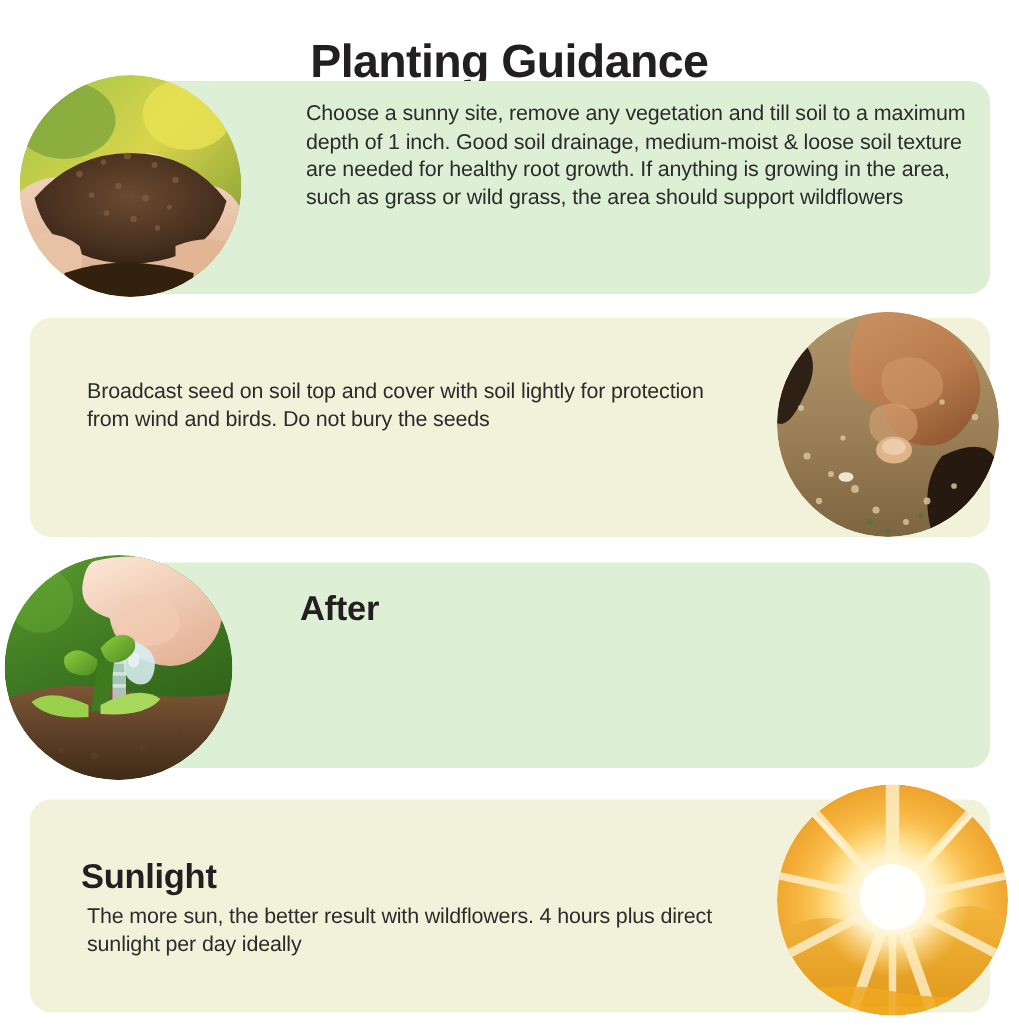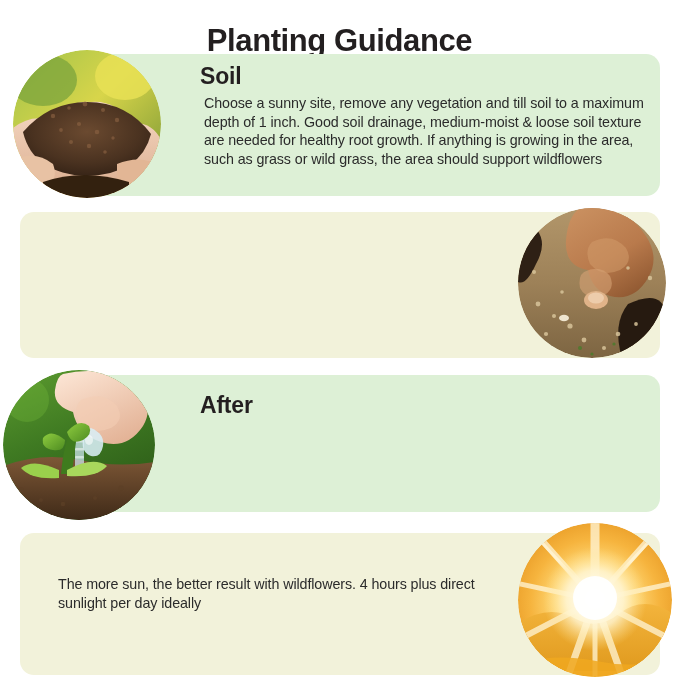--- a/index.html
+++ b/index.html
@@ -139,7 +139,6 @@
 </div>
 
 <div class="card-body" id="body-soil">
-  <div class="card-heading">Soil</div>
   <p class="card-text">Choose a sunny site, remove any vegetation and till soil to a maximum depth of 1 inch. Good soil drainage, medium-moist &amp; loose soil texture are needed for healthy root growth. If anything is growing in the area, such as grass or wild grass, the area should support wildflowers</p>
 </div>
 

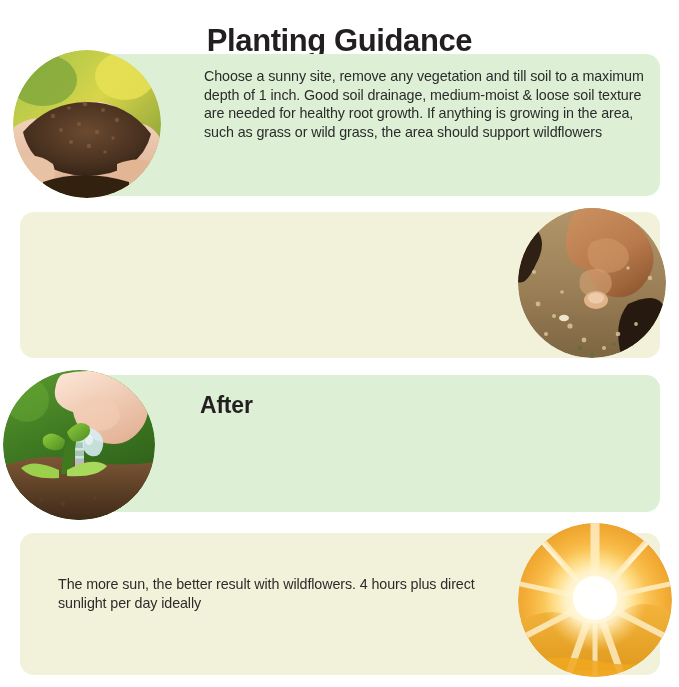--- a/index.html
+++ b/index.html
@@ -196,6 +196,7 @@
 </div>
 
 <div class="card-body" id="body-sow">
+  <p class="card-text">Broadcast seed on soil top and cover with soil lightly for protection from wind and birds. Do not bury the seeds</p>
 </div>
 
 <div class="card green" id="card-water"></div>

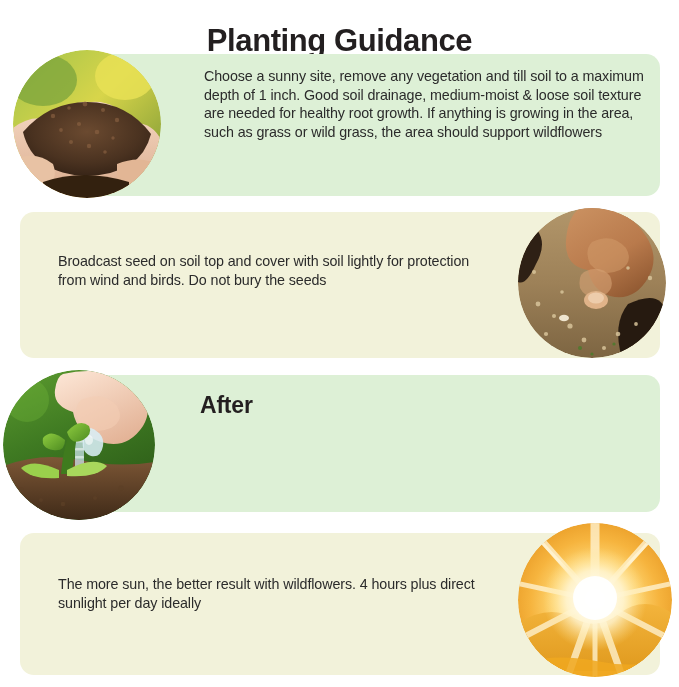--- a/index.html
+++ b/index.html
@@ -312,6 +312,7 @@
 </div>
 
 <div class="card-body" id="body-sunlight">
+  <div class="card-heading">Sunlight</div>
   <p class="card-text">The more sun, the better result with wildflowers. 4 hours plus direct sunlight per day ideally</p>
 </div>
 

